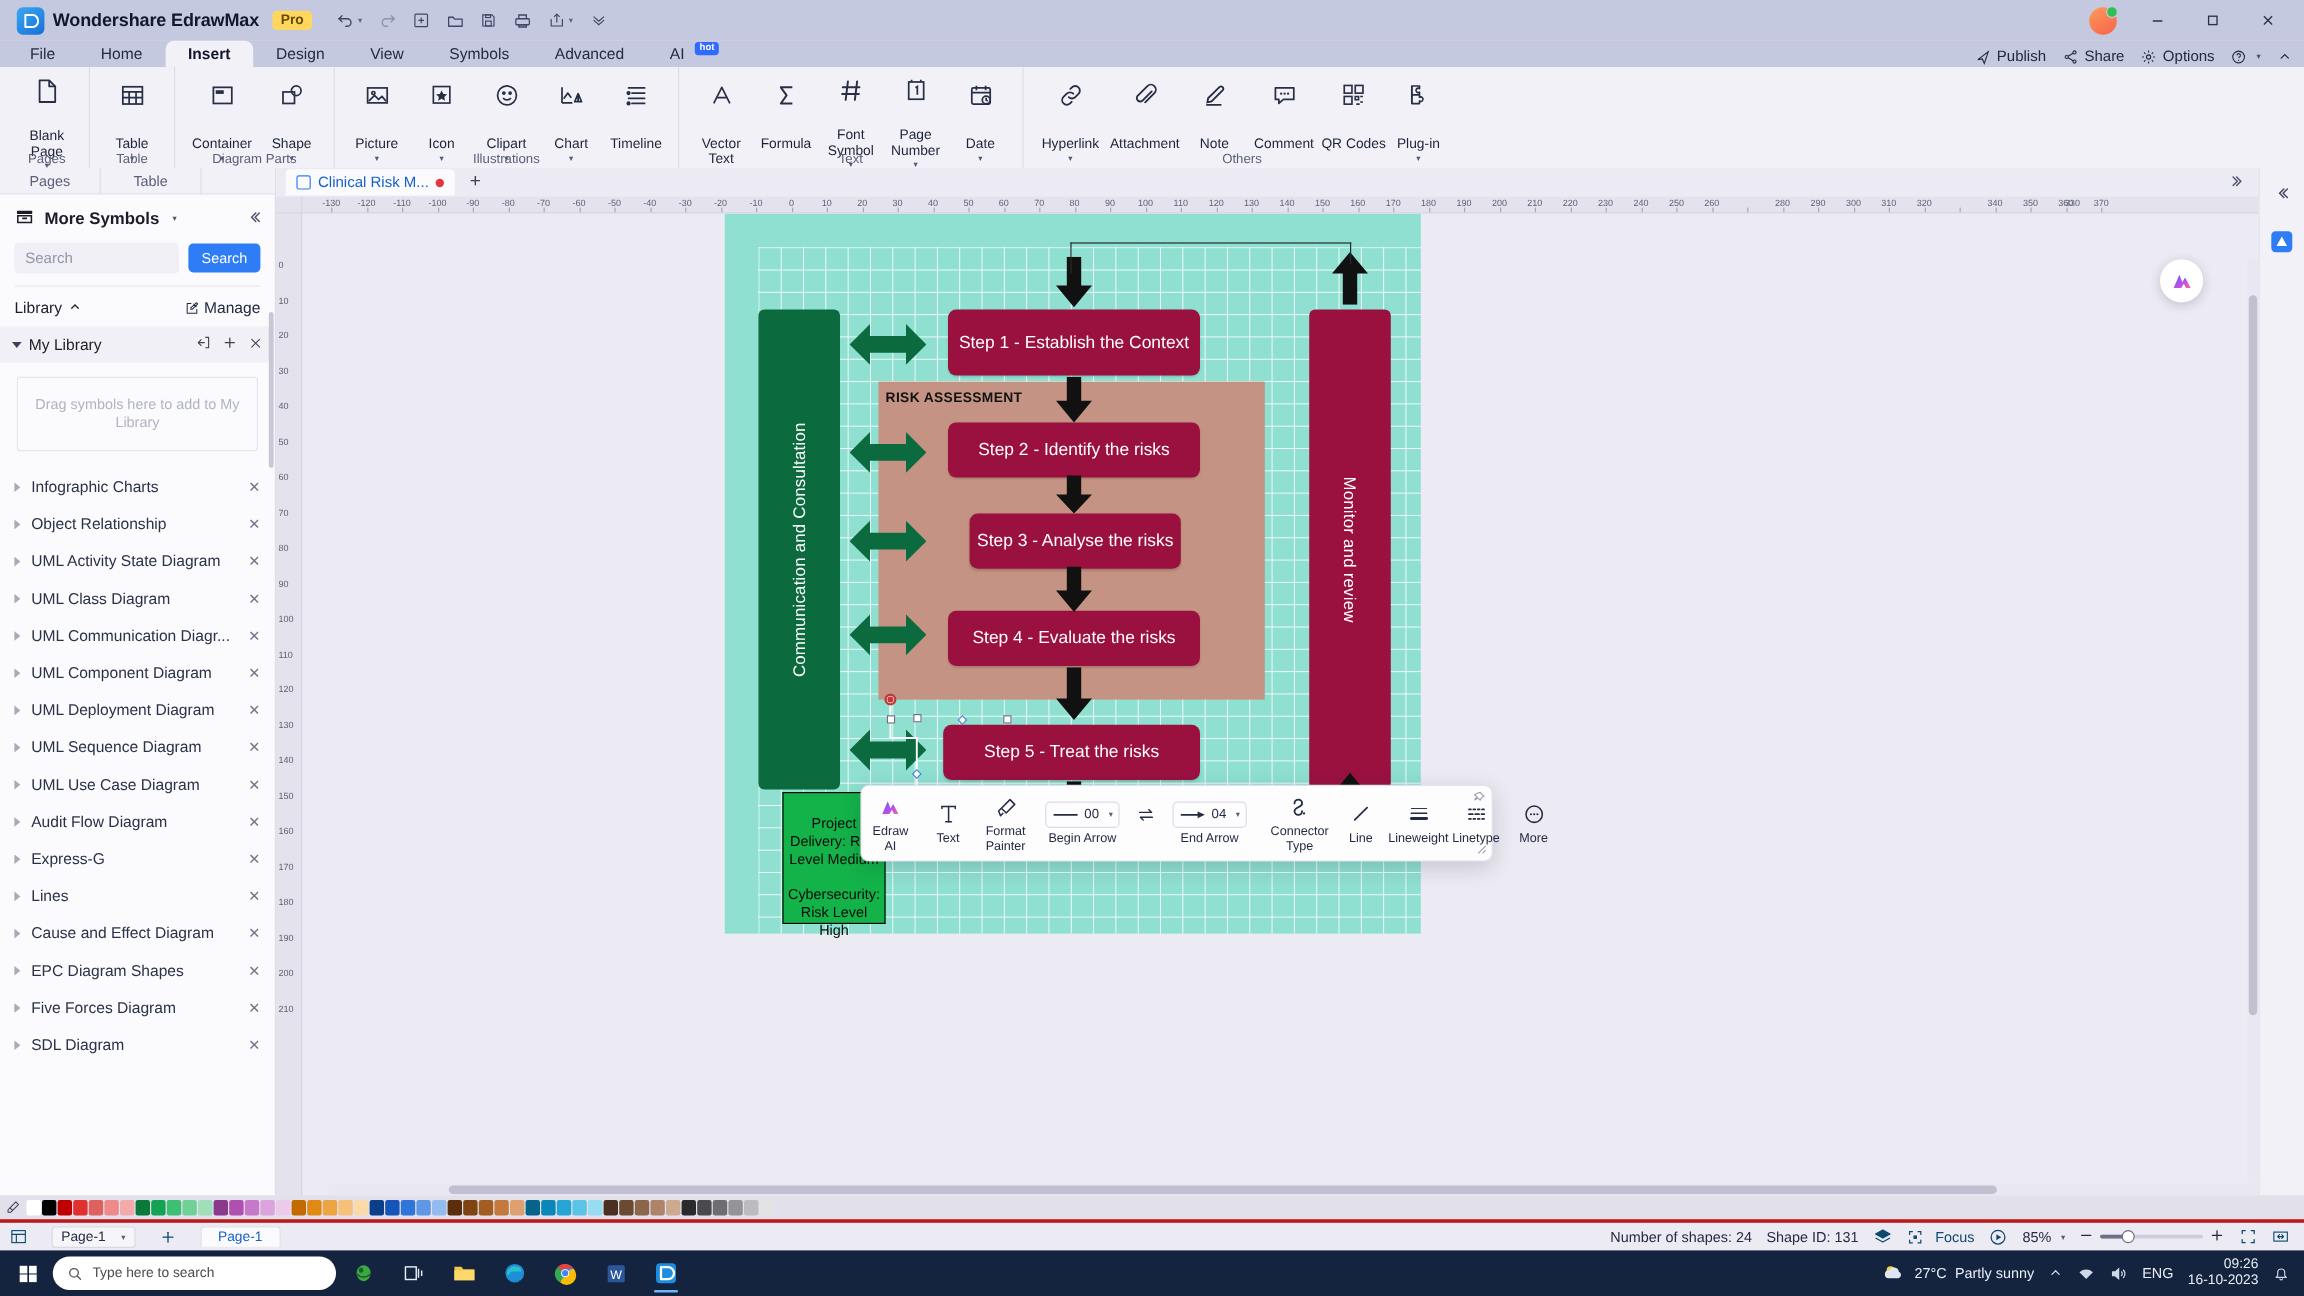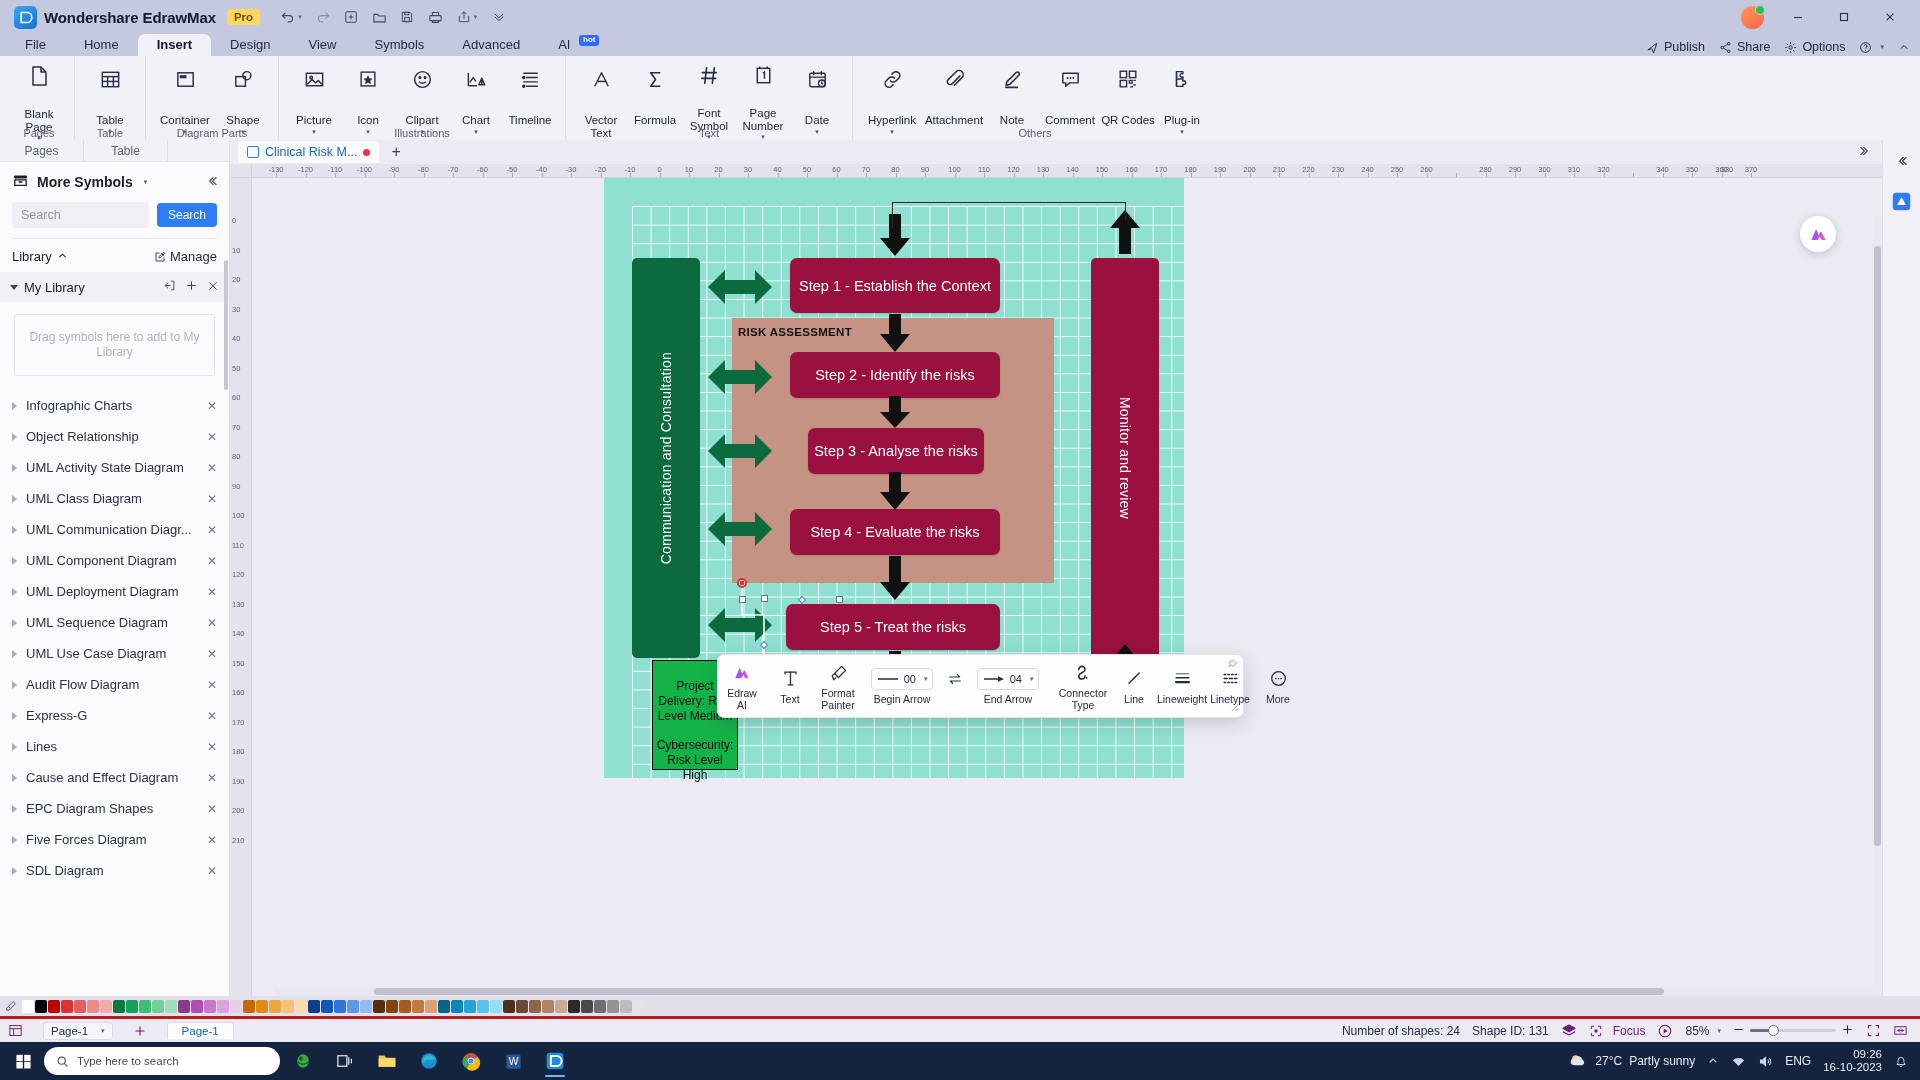--- a/index.html
+++ b/index.html
@@ -263,7 +263,7 @@
     padding: 0 8px; flex: 0 0 26px; font-size: 12px; color: #242b44; gap: 20px;
     border-top: 3px solid #b91c1c;
   }
-  .sb-ico { display: flex; align-items: center; justify-content: center; color: #701a75; }
+  .sb-ico { display: flex; align-items: center; justify-content: center; color: #0c4a6e; }
   .pagepill {
     display: flex; align-items: center; gap: 10px; border: 1px solid #dcd9e6; border-radius: 3px;
     padding: 1px 7px; height: 18px; font-size: 11.5px; color: #242b44; background: #f6f5fa;

